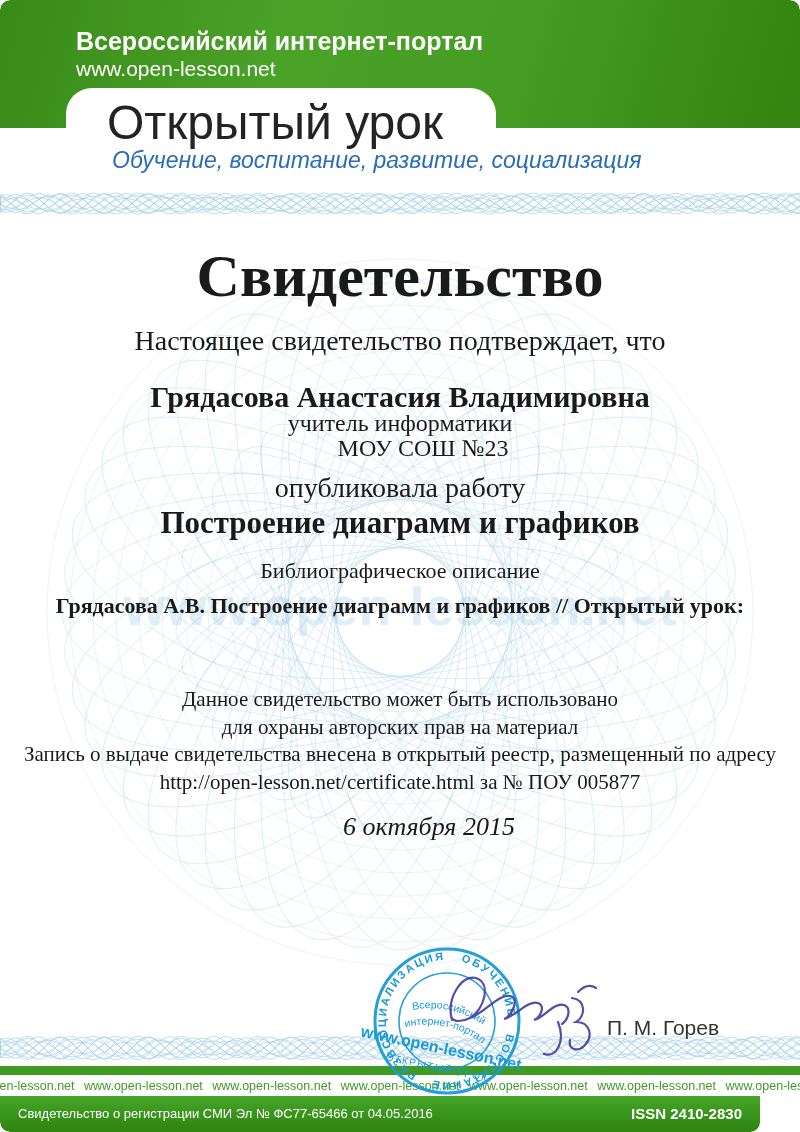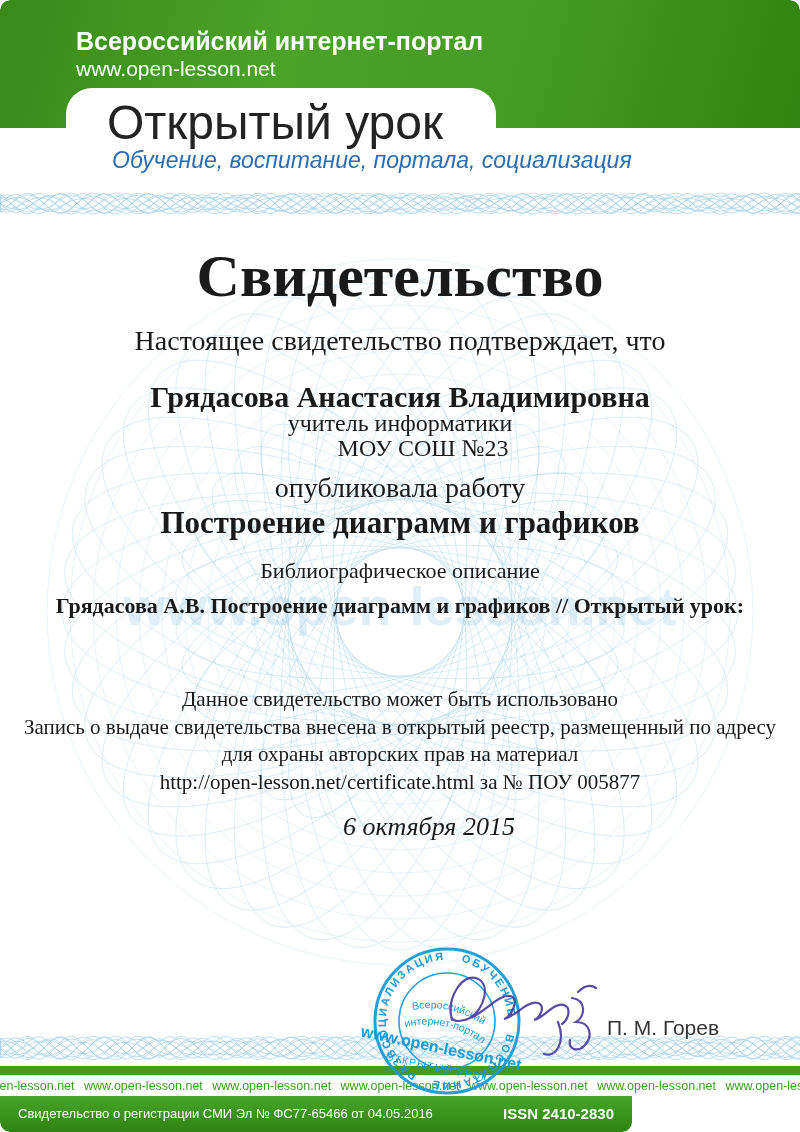--- a/index.html
+++ b/index.html
@@ -124,7 +124,7 @@
   </div>
   <div class="white-tab"></div>
   <div class="brand-title">Открытый урок</div>
-  <div class="brand-subtitle">Обучение, воспитание, портала, социализация</div>
+  <div class="brand-subtitle">Обучение, воспитание, развитие, социализация</div>
 
   <div class="band band-top">
       <svg width="800" height="25" viewBox="0 0 800 25">

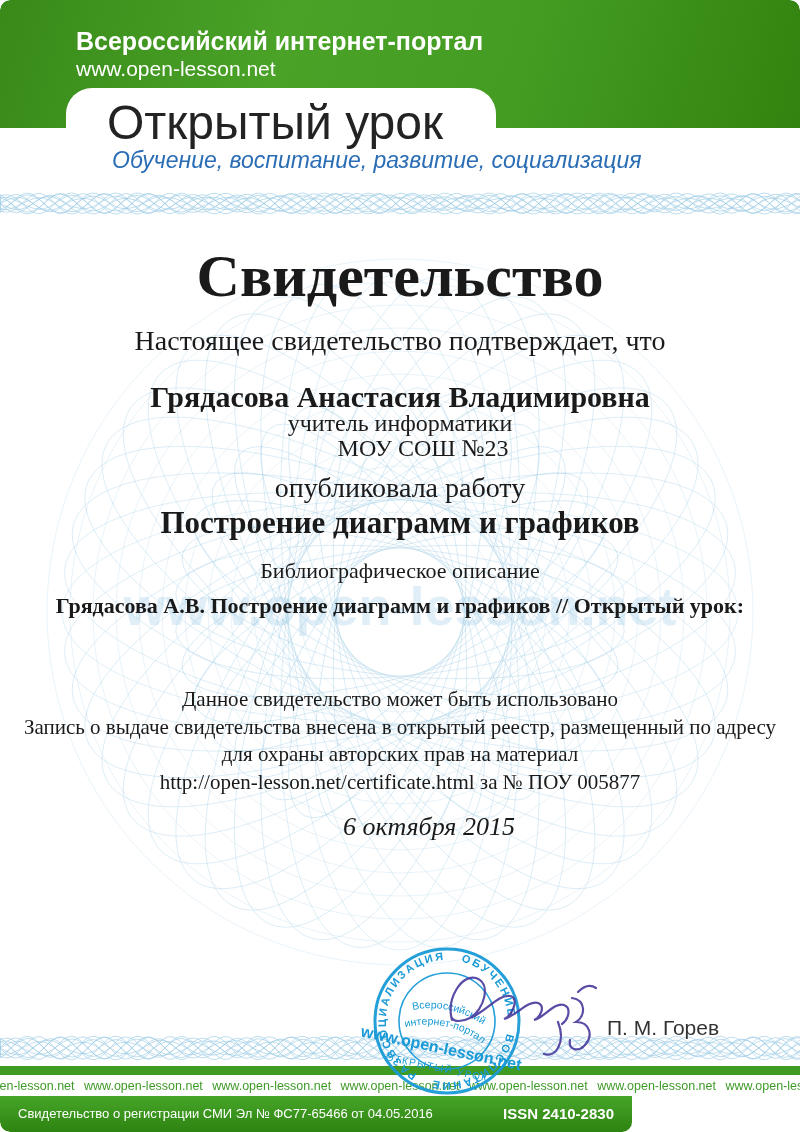--- a/index.html
+++ b/index.html
@@ -172,8 +172,8 @@
   </div>
   <div class="ctext usage">
     <div>Данное свидетельство может быть использовано</div>
+    <div>для охраны авторских прав на материал</div>
     <div>Запись о выдаче свидетельства внесена в открытый реестр, размещенный по адресу</div>
-    <div>для охраны авторских прав на материал</div>
     <div>http://open-lesson.net/certificate.html за № ПОУ 005877</div>
   </div>
   <div class="ctext cert-date">6 октября 2015</div>

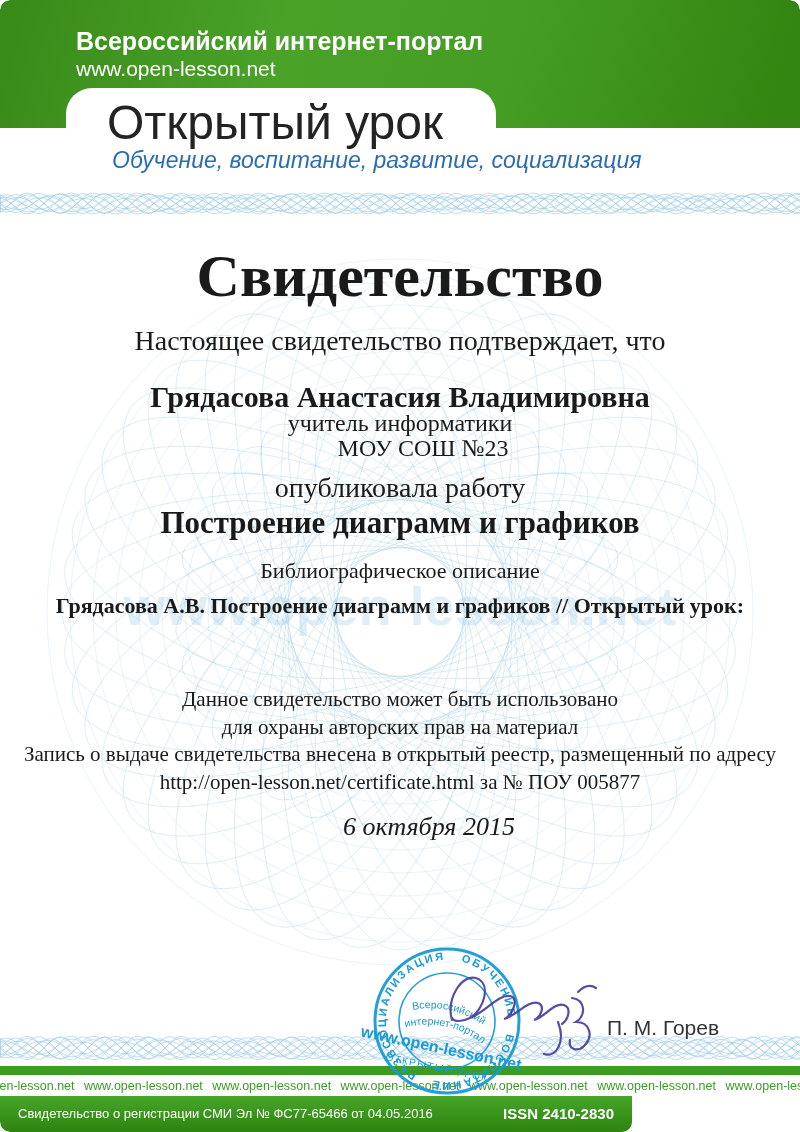--- a/index.html
+++ b/index.html
@@ -46,7 +46,7 @@
   .footer-strip{position:absolute;left:0;top:1075px;width:800px;height:21px;background:#ffffff;z-index:1;
     display:flex;justify-content:center;align-items:center;overflow:hidden;}
   .footer-strip span{color:#3f9b28;font-size:12.5px;white-space:nowrap;word-spacing:6px;}
-  .footer-main-bar{position:absolute;left:0;top:1096px;width:632px;height:36px;z-index:10;
+  .footer-main-bar{position:absolute;left:0;top:1096px;width:760px;height:36px;z-index:10;
     background:linear-gradient(#46a528,#2e8311);border-radius:0 0 10px 10px;}
   .footer-reg{position:absolute;left:18px;top:0;height:36px;line-height:36px;color:#ffffff;font-size:13px;}
   .footer-issn{position:absolute;right:18px;top:0;height:36px;line-height:36px;color:#ffffff;

